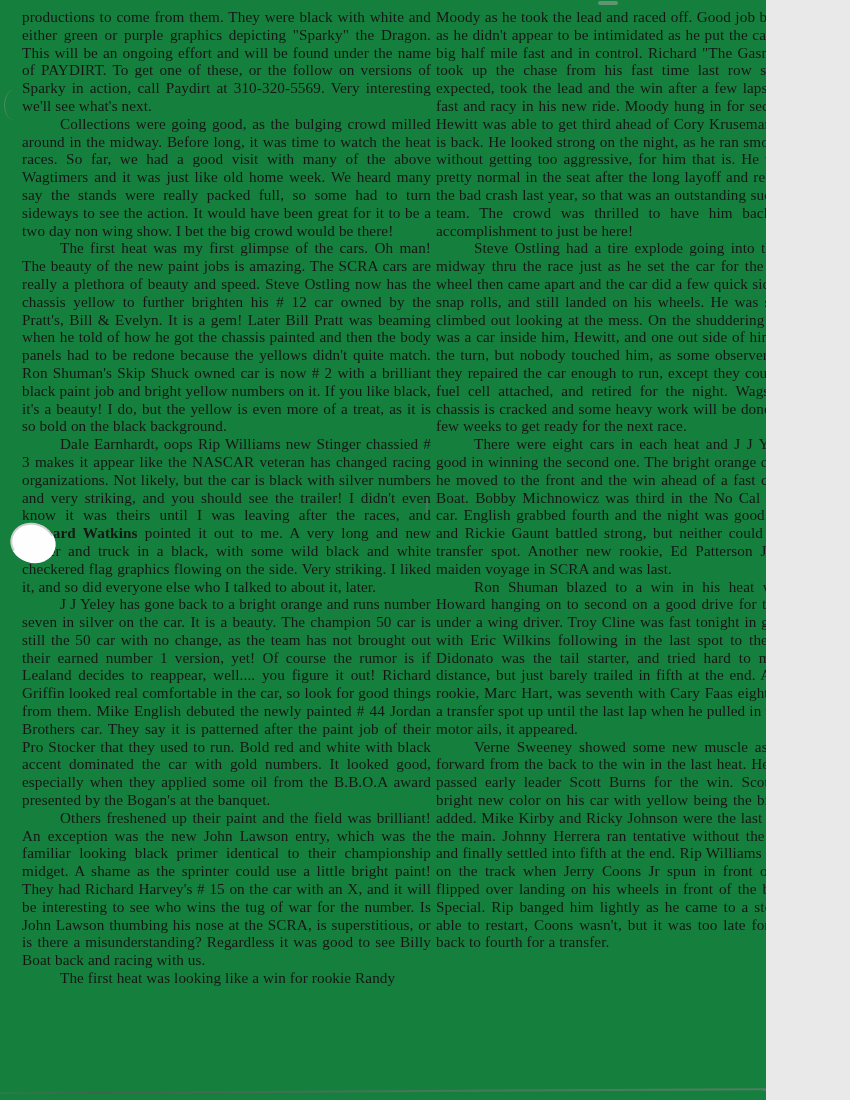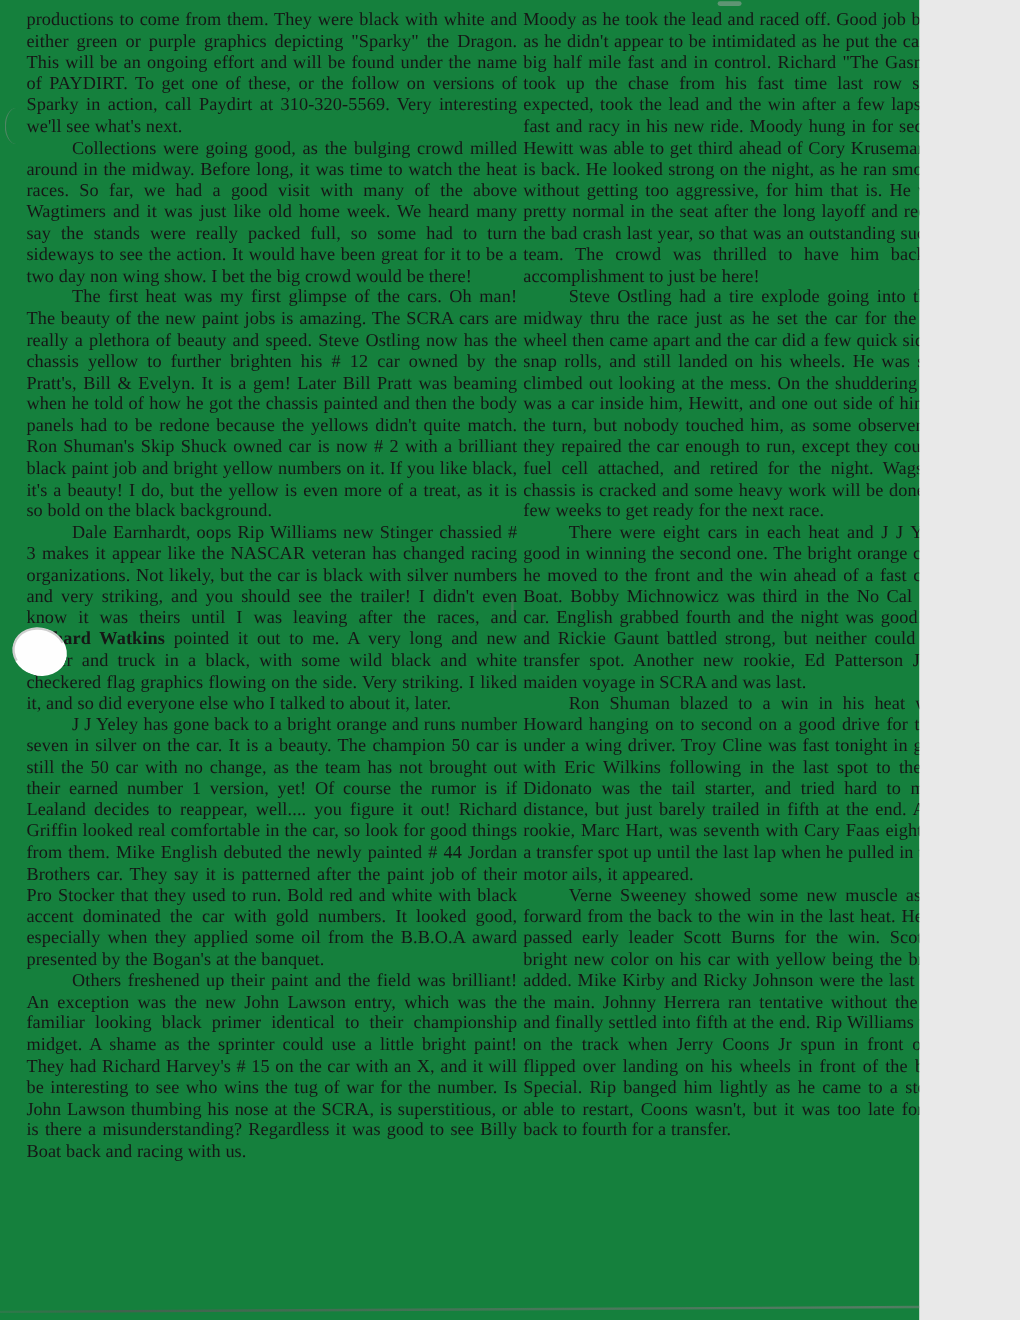--- a/index.html
+++ b/index.html
@@ -102,6 +102,7 @@
       <p class="indent"><span>Dale Earnhardt, oops Rip Williams new Stinger chassied # 3 makes it appear like the NASCAR veteran has changed racing organizations. Not likely, but the car is black with silver numbers and very striking, and you should see the trailer! I didn't even know it was theirs until I was leaving after the races, and </span><b>Richard Watkins</b><span> pointed it out to me. A very long and new hauler and truck in a black, with some wild black and white checkered flag graphics flowing on the side. Very striking. I liked it, and so did everyone else who I talked to about it, later.</span></p>
       <p class="indent"><span>J J Yeley has gone back to a bright orange and runs number seven in silver on the car. It is a beauty. The champion 50 car is still the 50 car with no change, as the team has not brought out their earned number 1 version, yet! Of course the rumor is if Lealand decides to reappear, well.... you figure it out! Richard Griffin looked real comfortable in the car, so look for good things from them. Mike English debuted the newly painted # 44 Jordan Brothers car. They say it is patterned after the paint job of their Pro Stocker that they used to run. Bold red and white with black accent dominated the car with gold numbers. It looked good, especially when they applied some oil from the B.B.O.A award presented by the Bogan's at the banquet.</span></p>
       <p class="indent"><span>Others freshened up their paint and the field was brilliant! An exception was the new John Lawson entry, which was the familiar looking black primer identical to their championship midget. A shame as the sprinter could use a little bright paint! They had Richard Harvey's # 15 on the car with an X, and it will be interesting to see who wins the tug of war for the number. Is John Lawson thumbing his nose at the SCRA, is superstitious, or is there a misunderstanding? Regardless it was good to see Billy Boat back and racing with us.</span></p>
+      <p class="indent"><span>The first heat was looking like a win for rookie Randy</span></p>
     </div>
   <div class="column column-right" id="col-right">
       <p><span>Moody as he took the lead and raced off. Good job by the rookie as he didn't appear to be intimidated as he put the car around the big half mile fast and in control. Richard "The Gasman" Griffin took up the chase from his fast time last row spot, and as expected, took the lead and the win after a few laps. He looked fast and racy in his new ride. Moody hung in for second as Jack Hewitt was able to get third ahead of Cory Kruseman. Yes, Cory is back. He looked strong on the night, as he ran smooth and fast without getting too aggressive, for him that is. He was looking pretty normal in the seat after the long layoff and recovery from the bad crash last year, so that was an outstanding success for the team. The crowd was thrilled to have him back. What an accomplishment to just be here!</span></p>

